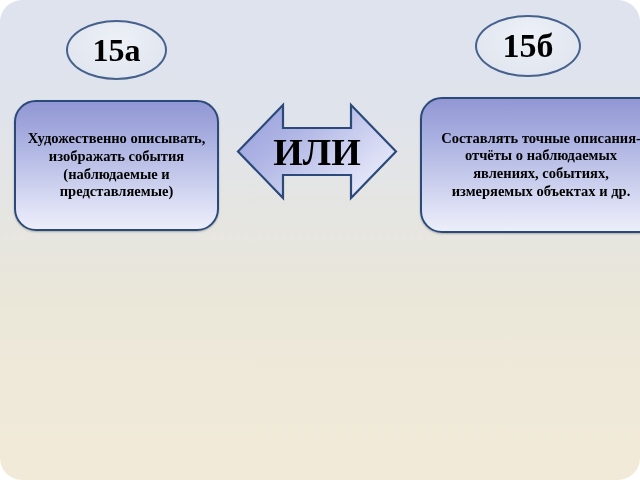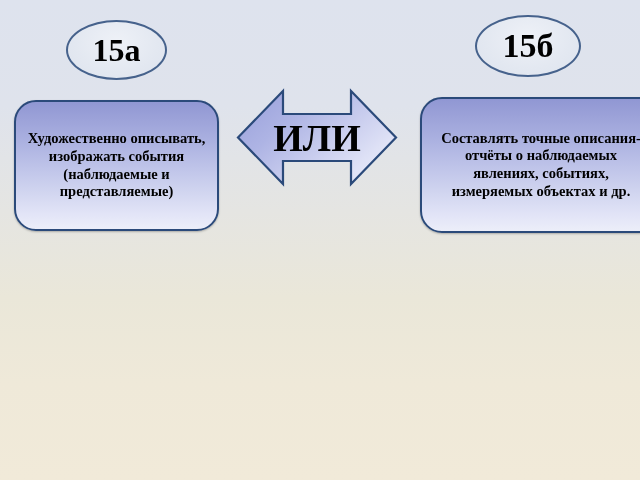--- a/index.html
+++ b/index.html
@@ -25,6 +25,7 @@
                 #efe9d9 80%,
                 #f1ead9 100%);
     overflow: hidden;
+    border-radius: 22px;
   }
 
   

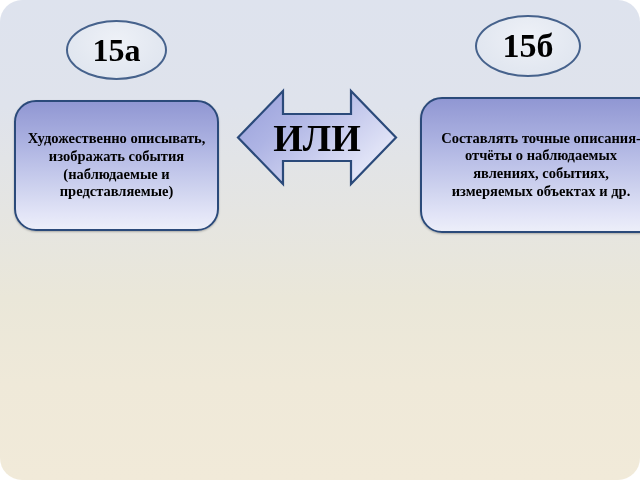--- a/index.html
+++ b/index.html
@@ -110,7 +110,7 @@
   #arrow-wrap {
     position: absolute;
     left: 236px;
-    top: 85px;
+    top: 99px;
     width: 162px;
     height: 105px;
     text-align: center;

